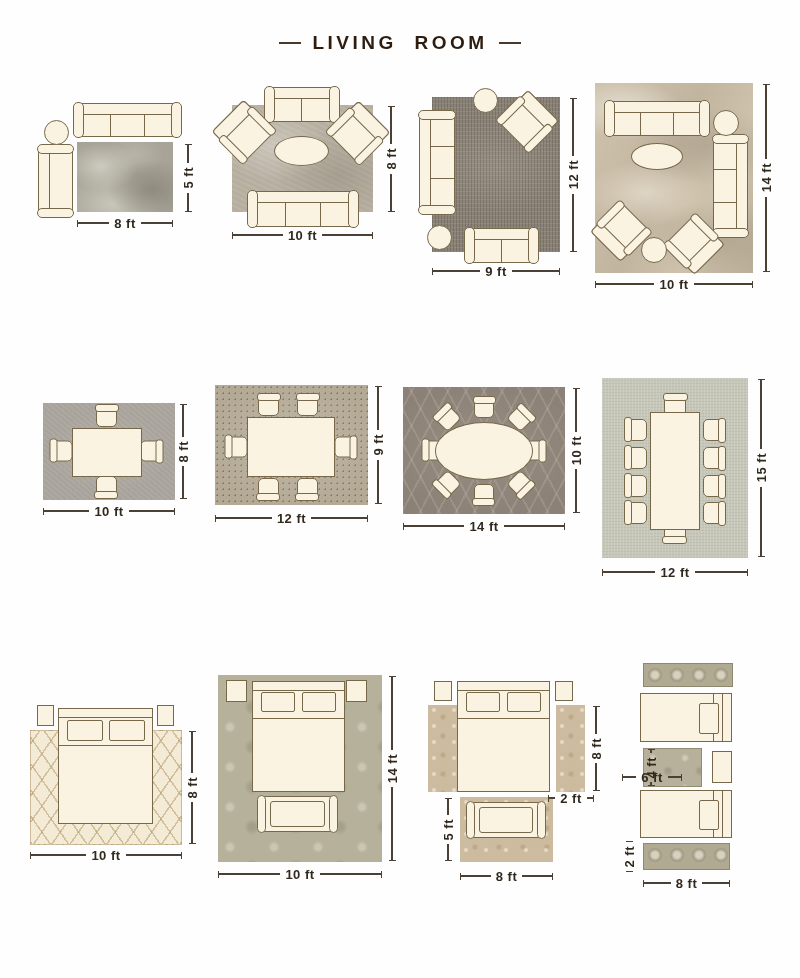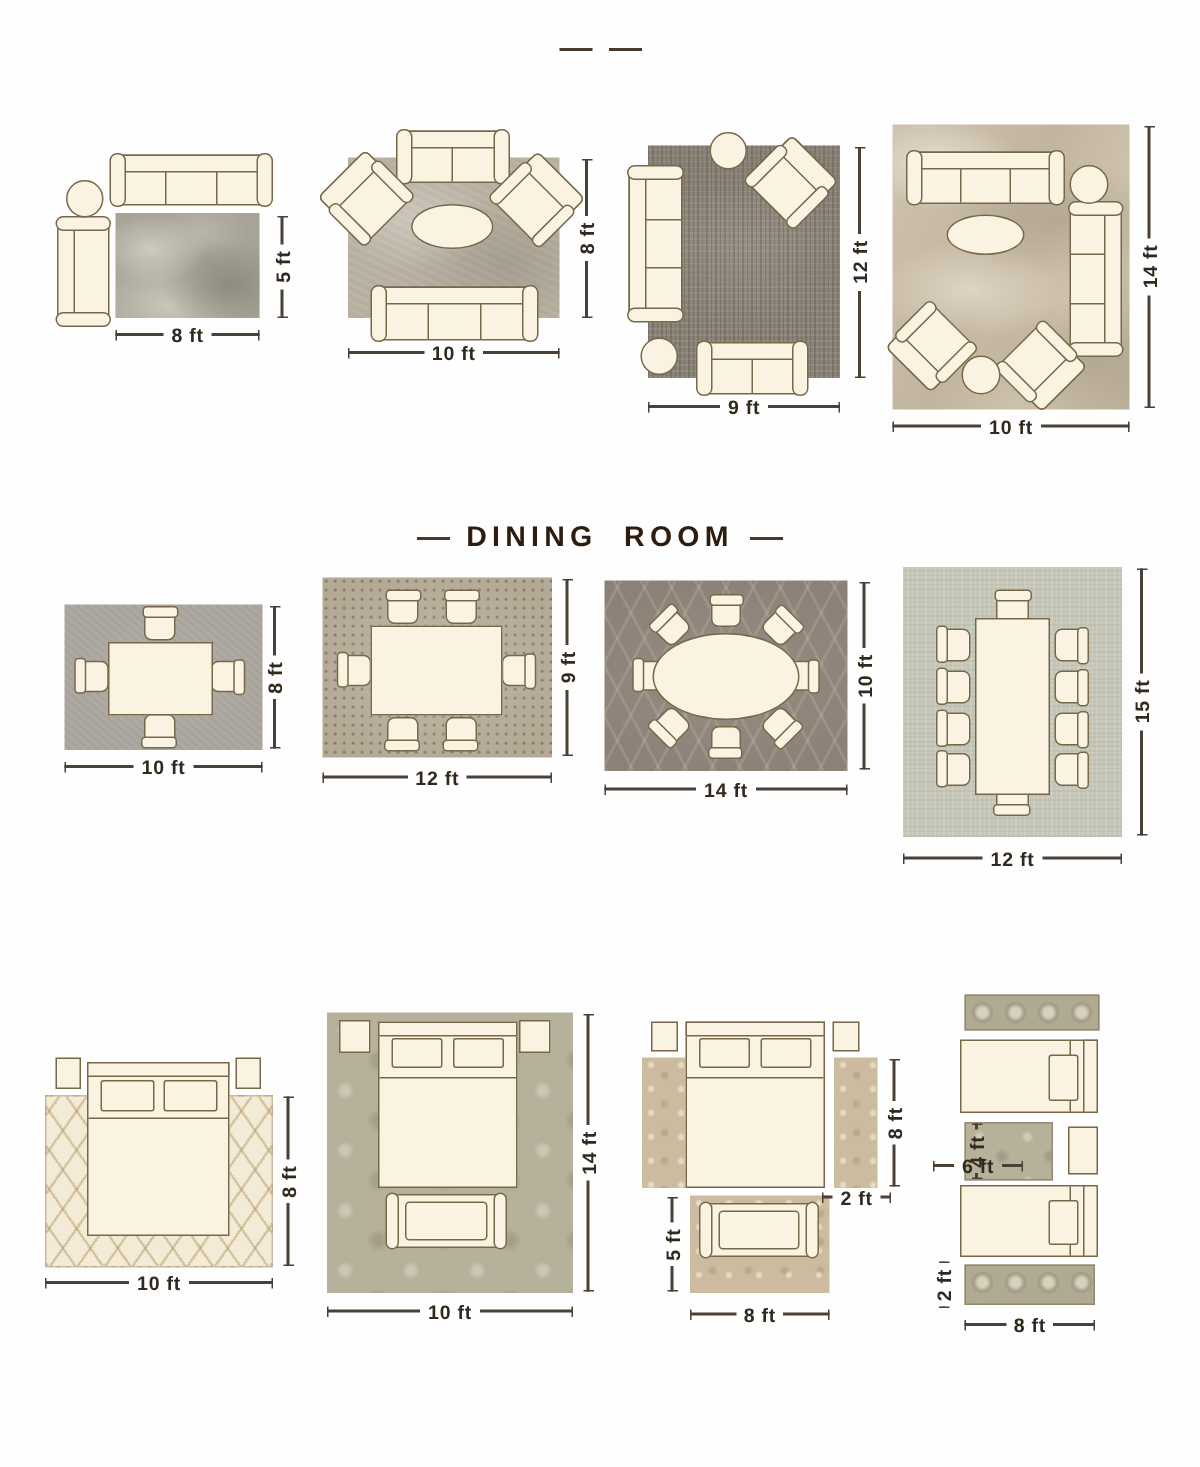--- a/index.html
+++ b/index.html
@@ -76,6 +76,7 @@
 
   <div class="sec" style="top:32px">
     <span class="hdash"></span>
+    <h2>LIVING ROOM</h2>
     <span class="hdash"></span>
   </div>
 

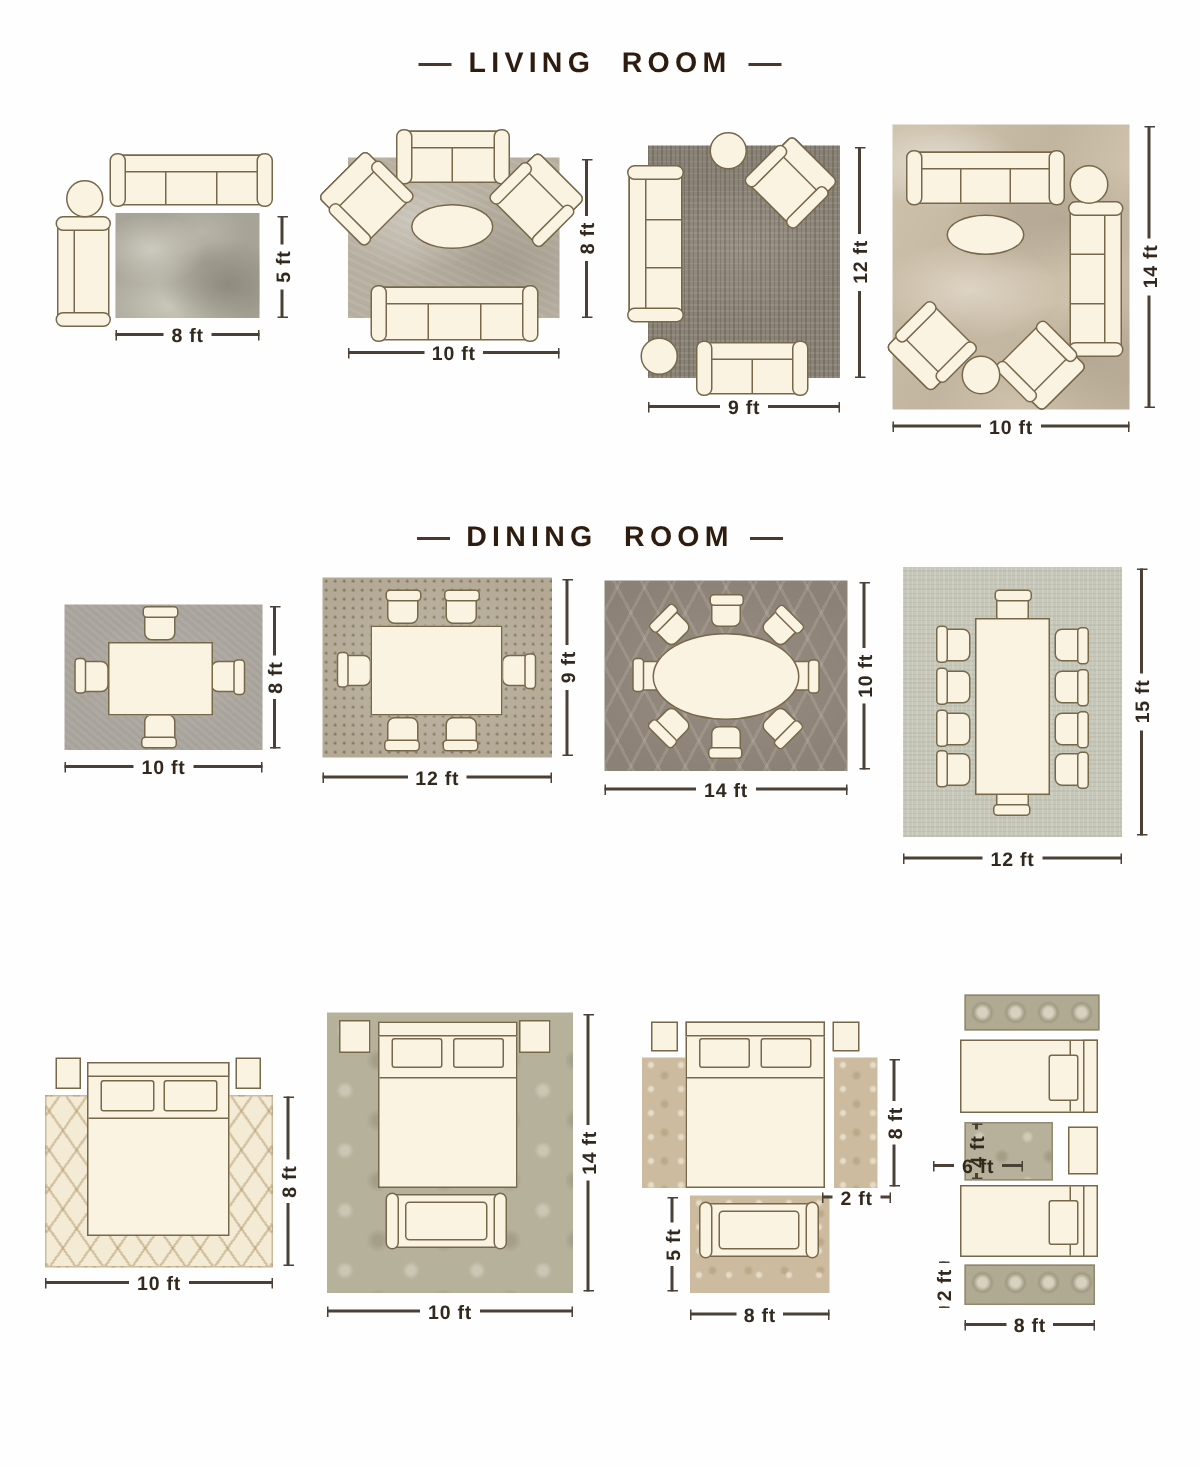--- a/index.html
+++ b/index.html
@@ -187,11 +187,6 @@
       <span class="ln"></span>
   </div>
 
-  <div class="sec" style="top:348px">
-    <span class="hdash"></span>
-    <h2>DINING ROOM</h2>
-    <span class="hdash"></span>
-  </div>
 
   <div class="rug rug-dr1" style="left:43px;top:403px;width:132px;height:97px"></div>
   <div class="furn tbl" style="left:72px;top:428px;width:70px;height:49px"></div>

